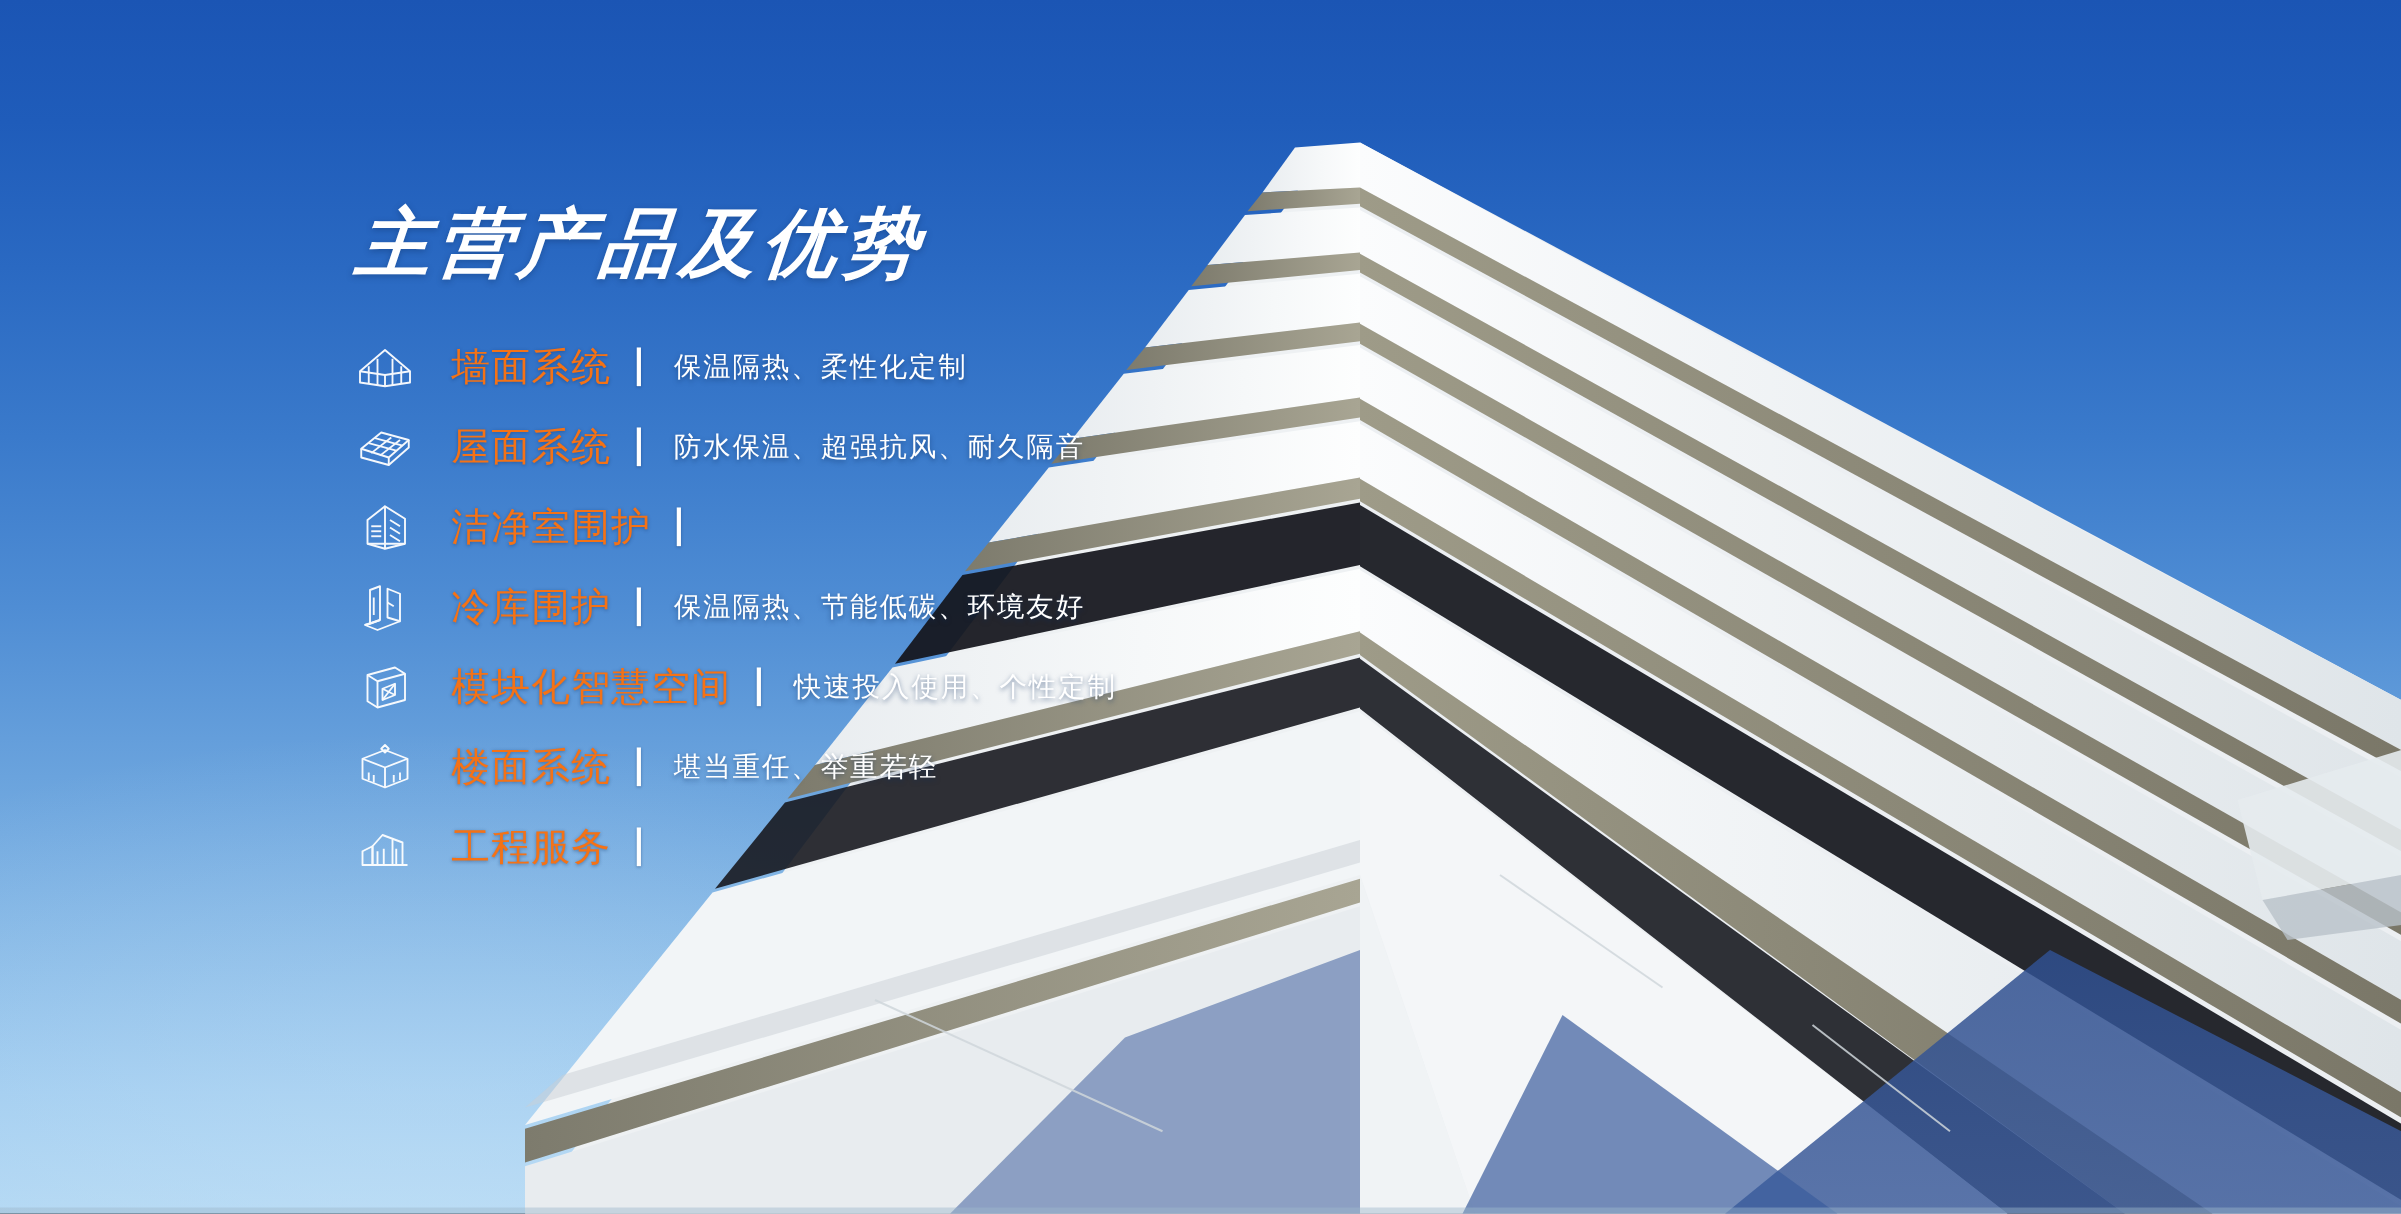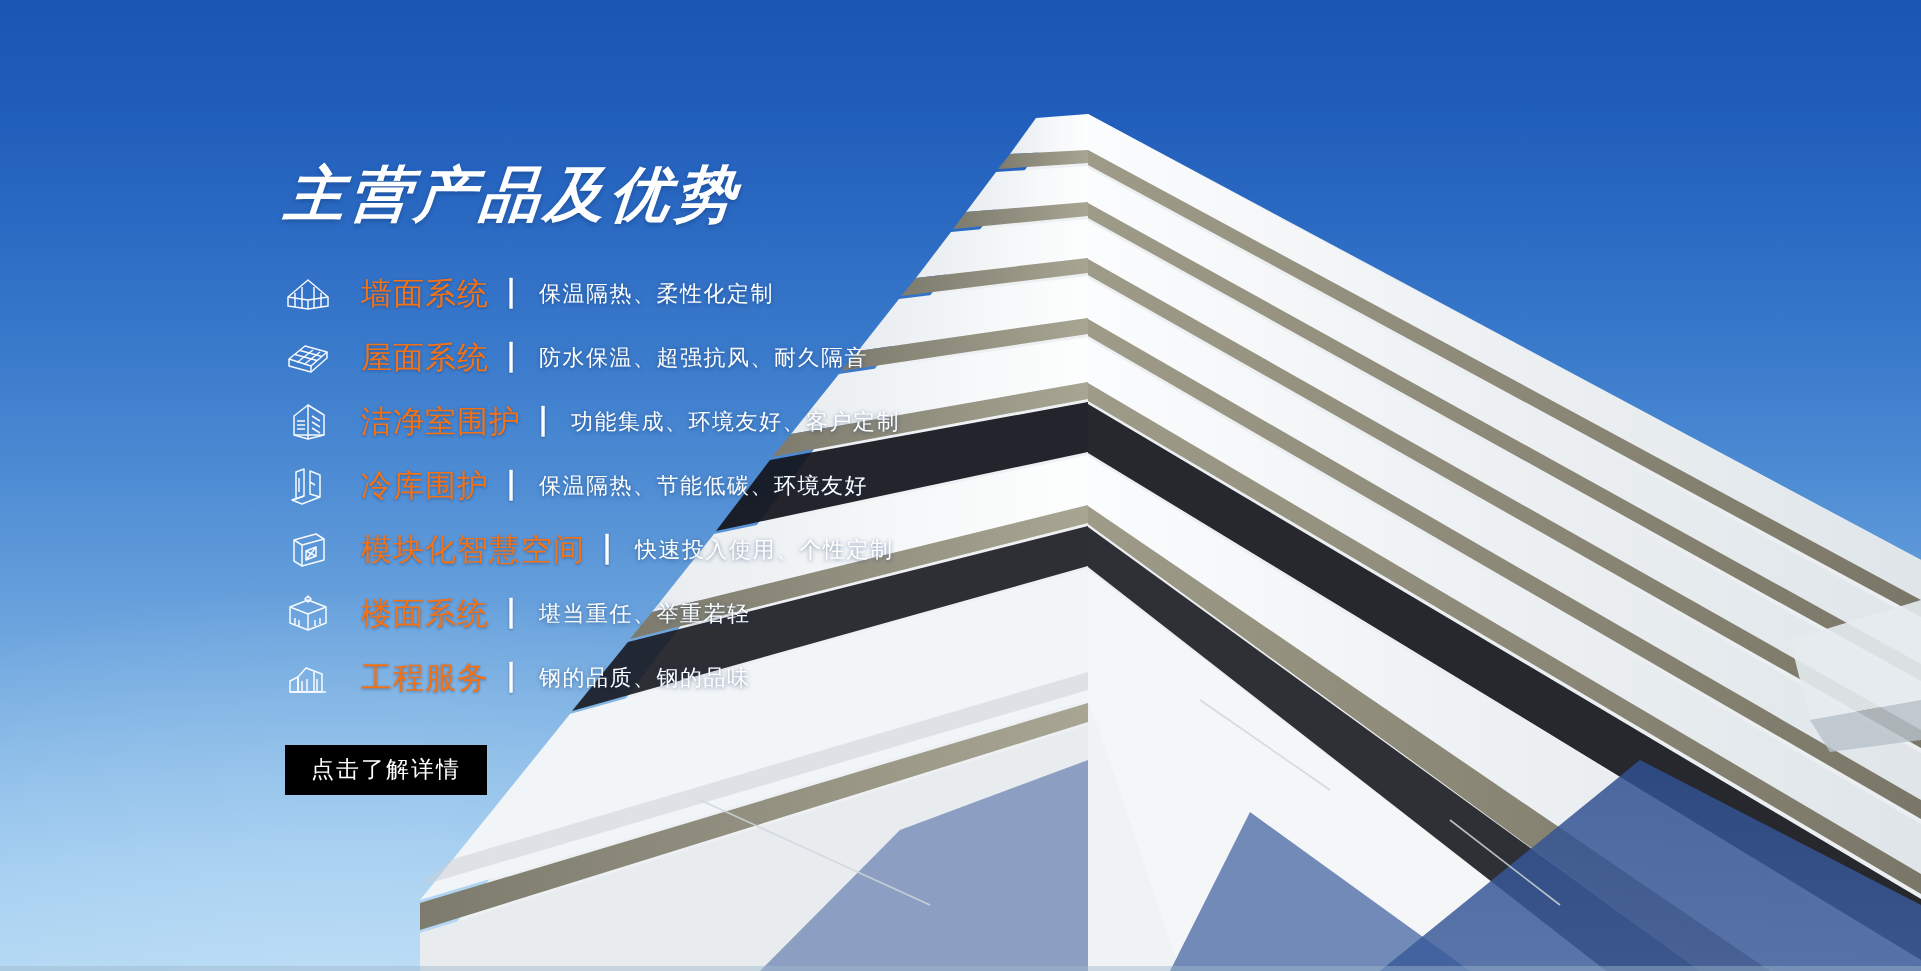--- a/index.html
+++ b/index.html
@@ -314,7 +314,6 @@
         </span>
         <span class="prod-name">洁净室围护</span>
         <span class="prod-sep">▎</span>
-        <span class="prod-desc">功能集成、环境友好、客户定制</span>
       </li>
 
       <li class="prod-row">

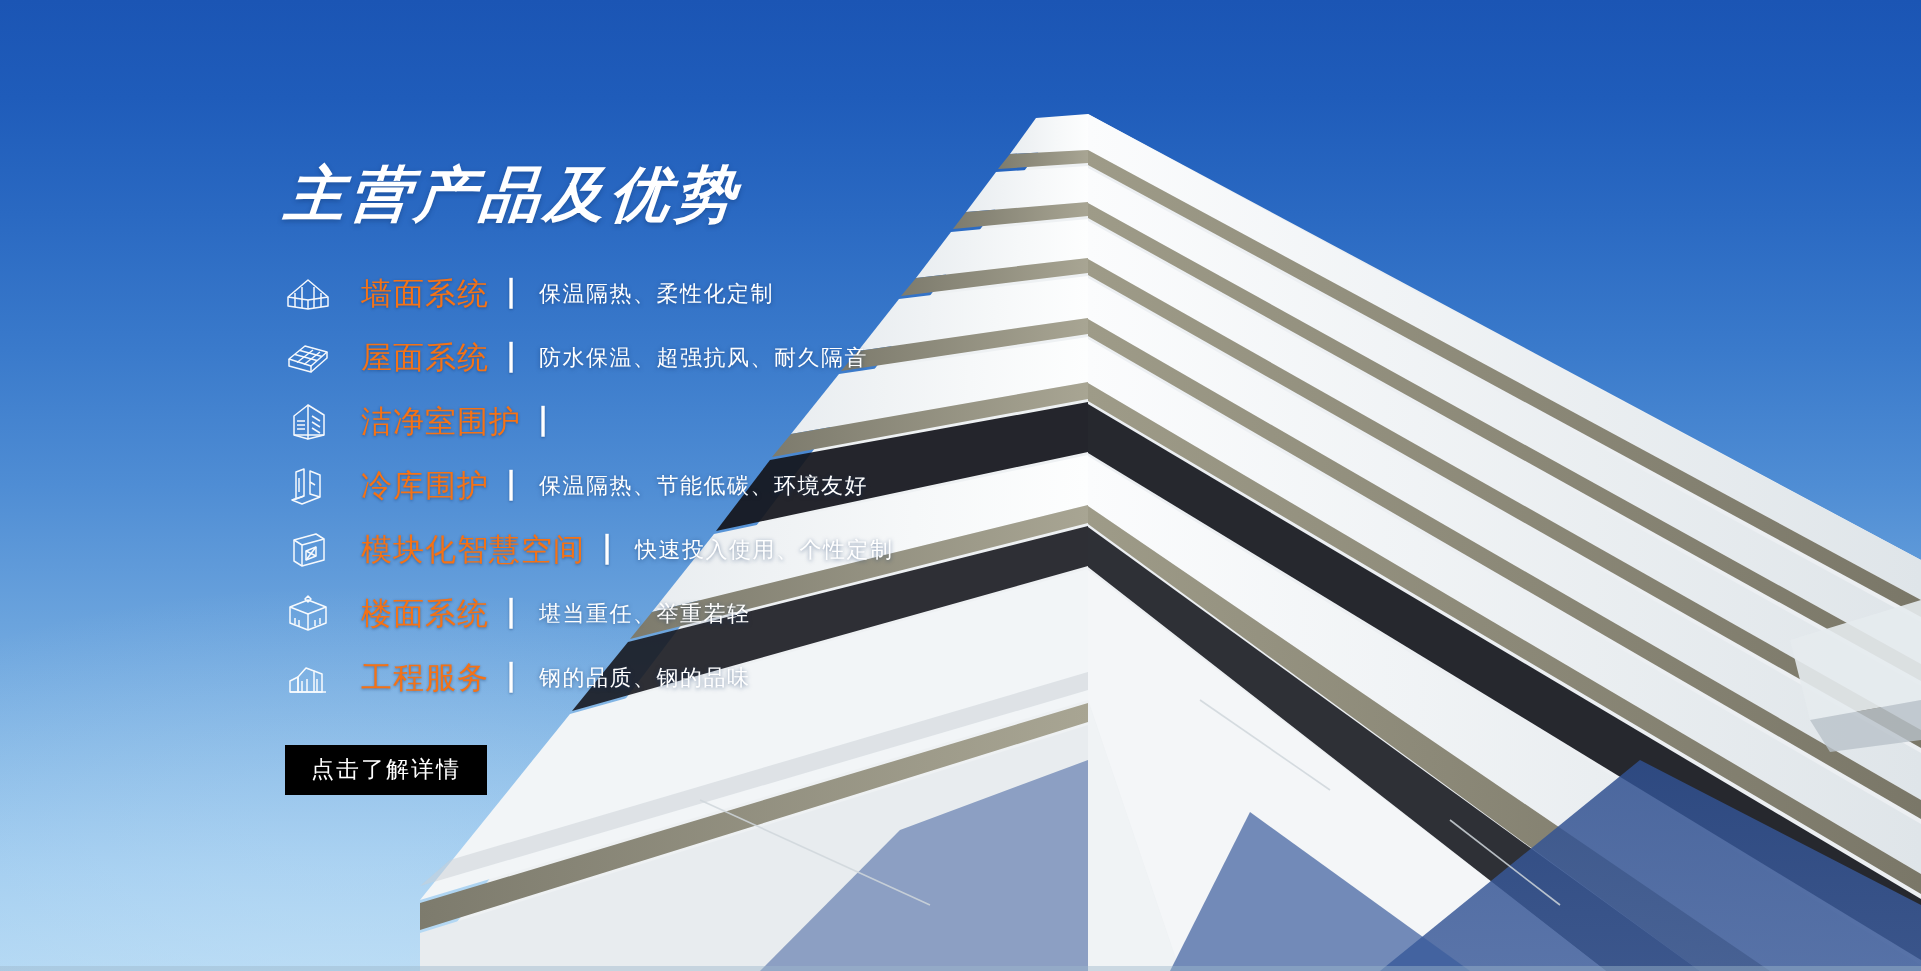--- a/index.html
+++ b/index.html
@@ -379,7 +379,6 @@
         </span>
         <span class="prod-name">工程服务</span>
         <span class="prod-sep">▎</span>
-        <span class="prod-desc">钢的品质、钢的品味</span>
       </li>
 
     </ul>

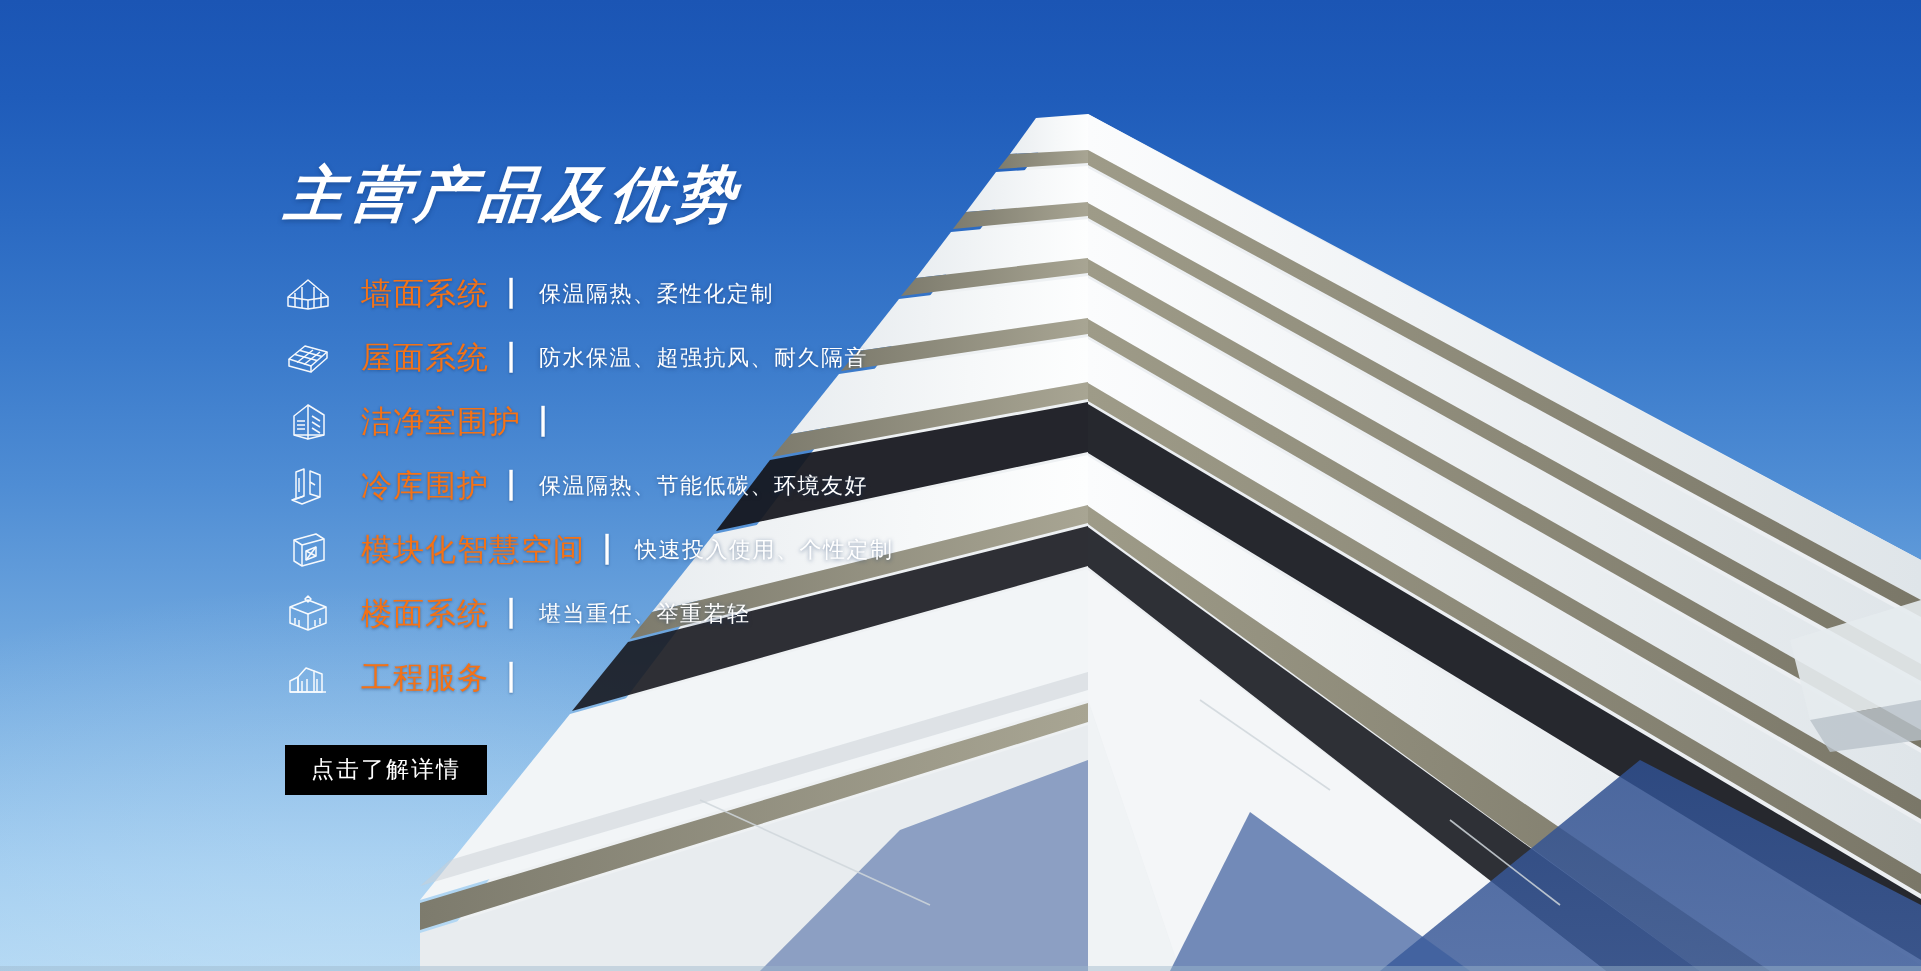--- a/index.html
+++ b/index.html
@@ -383,7 +383,6 @@
 
     </ul>
 
-    <button class="cta">点击了解详情</button>
 
   </div>
 </div>

